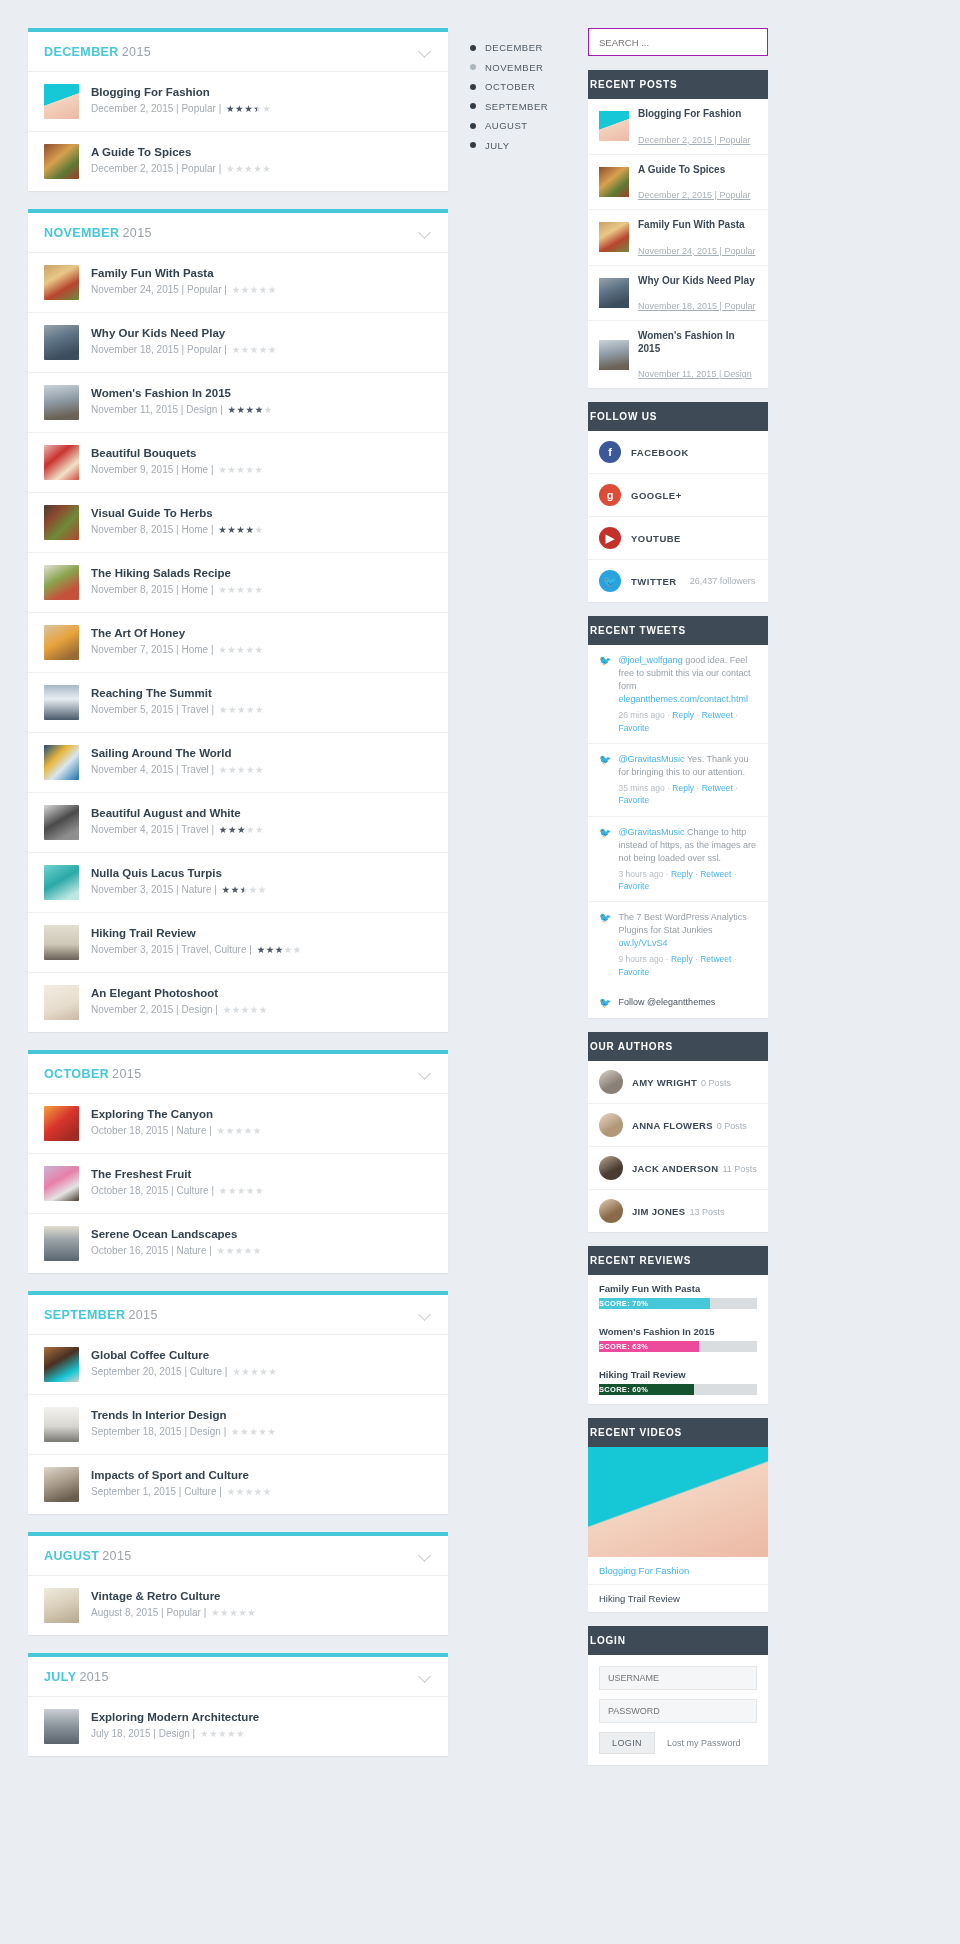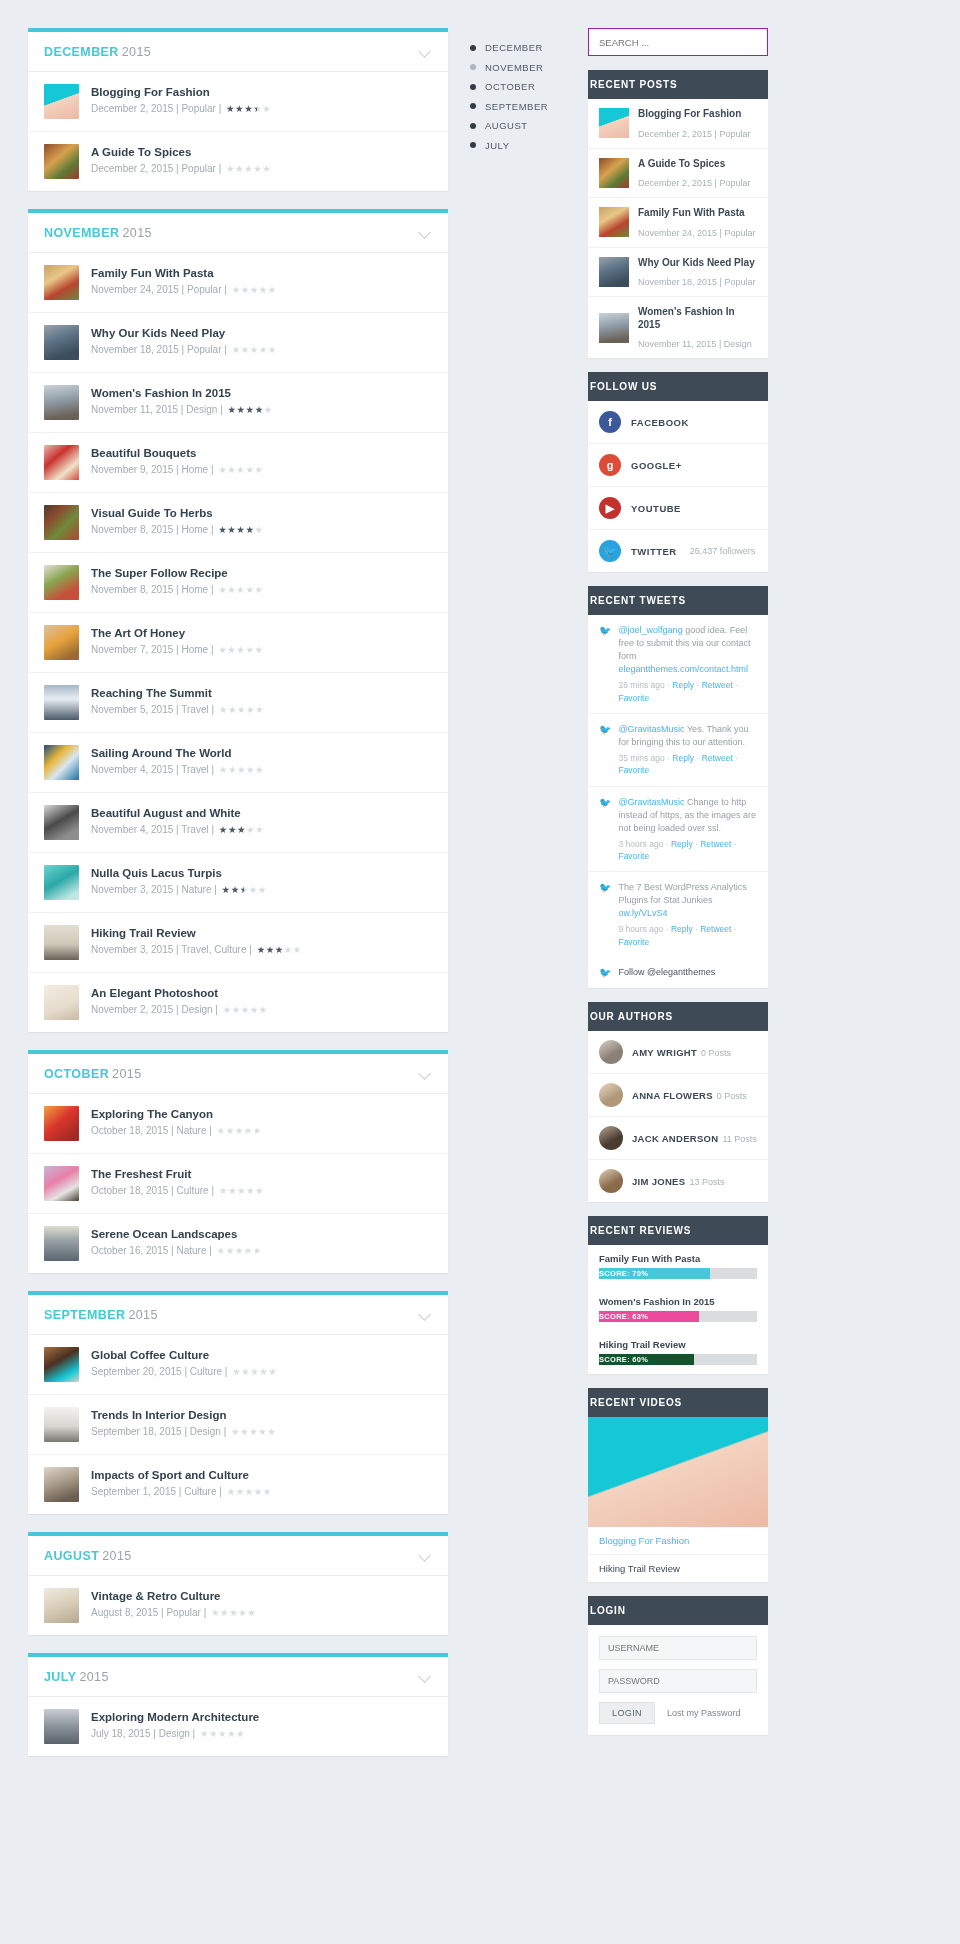--- a/index.html
+++ b/index.html
@@ -94,7 +94,7 @@
   .wrow:last-child { border-bottom: none; }
   .wthumb { width: 30px; height: 30px; flex:0 0 30px; background-size:cover; background-position:center;}
   .wtitle { font-size: 10px; font-weight: bold; color: #3c4855; line-height:1.25; }
-  .wsub { font-size: 9px; color: #a8b0b7; margin-top: 8px; }
+  .wsub { font-size: 9px; color: #a8b0b7; margin-top: 14px; text-decoration: underline; }
 
   
   .frow { display:flex; align-items:center; gap:10px; padding: 10px 11px; border-bottom:1px solid #f0f1f2;}

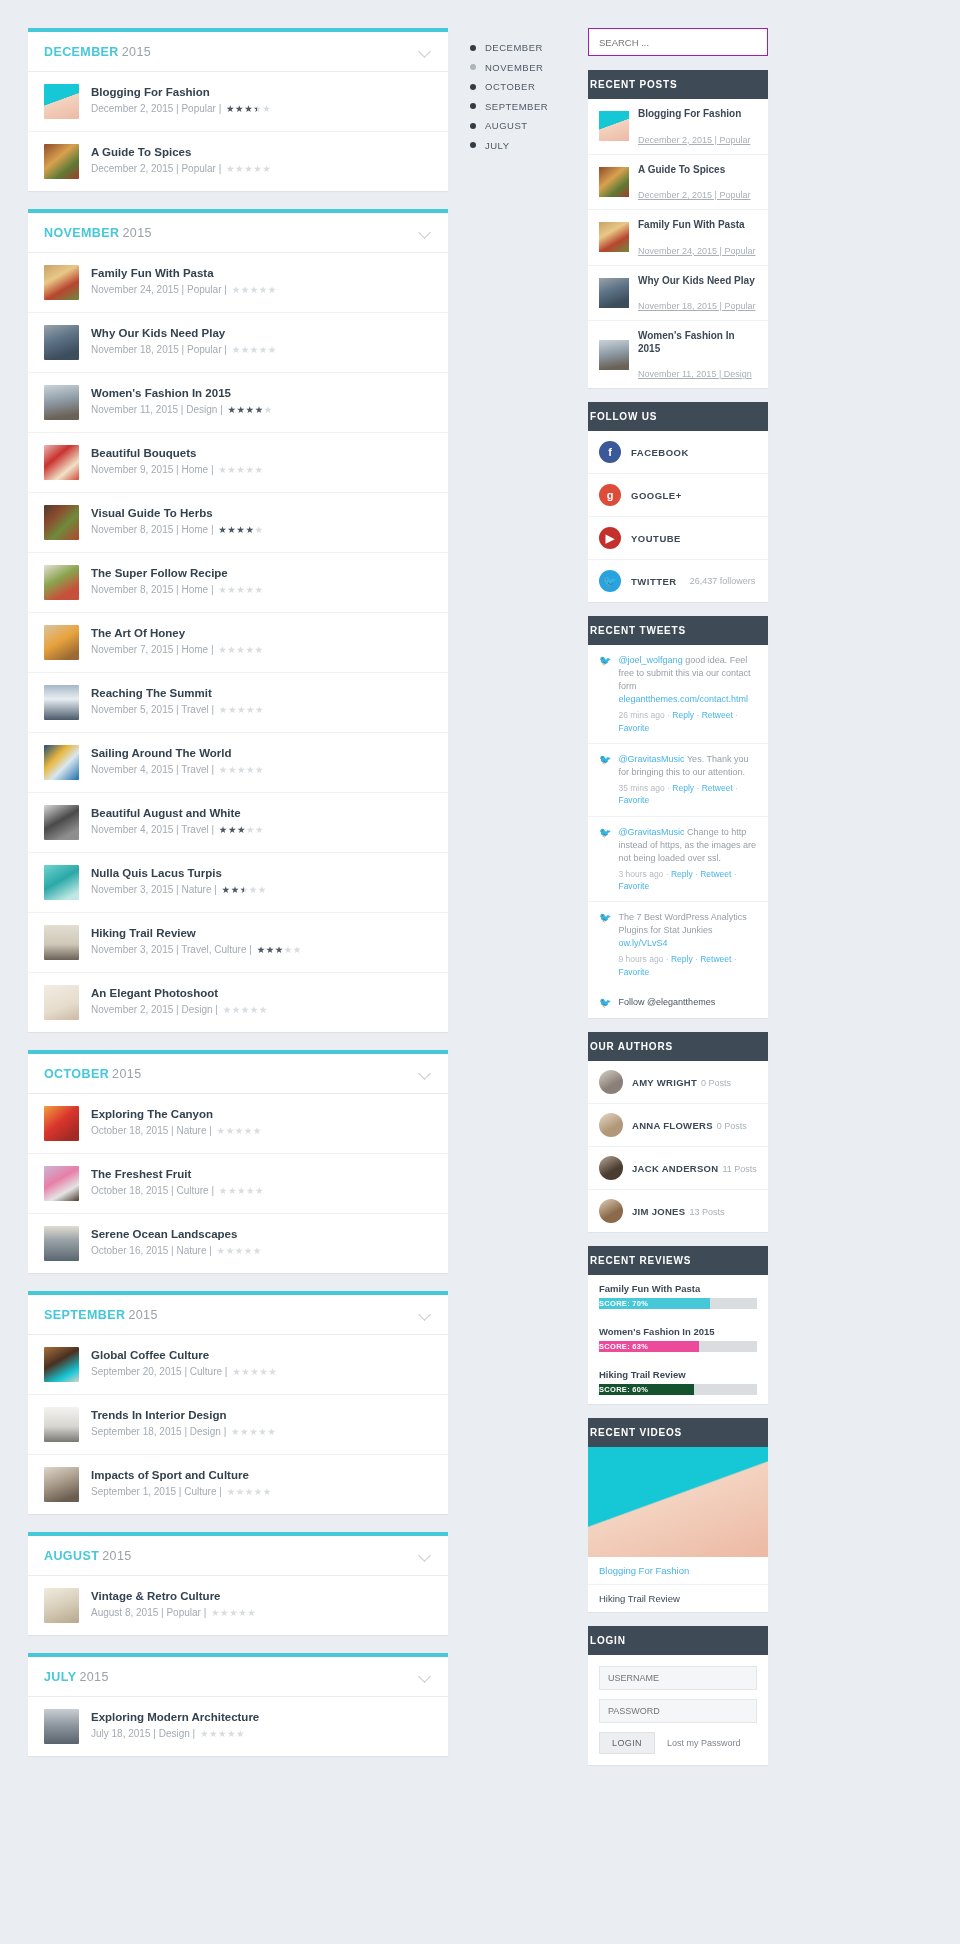--- a/index.html
+++ b/index.html
@@ -219,7 +219,7 @@
         <div class="post-row">
           <div class="thumb" style="background-image: linear-gradient(150deg, rgb(228, 224, 214), rgb(138, 164, 78) 40%, rgb(199, 80, 58) 75%);"></div>
           <div class="post-meta-wrap">
-            <div class="post-title">The Super Follow Recipe</div>
+            <div class="post-title">The Hiking Salads Recipe</div>
             <div class="post-sub"><span>November 8, 2015</span> | <span>Home</span> | <span class="stars"><span class="star">★</span><span class="star">★</span><span class="star">★</span><span class="star">★</span><span class="star">★</span></span></div>
           </div>
         </div>

